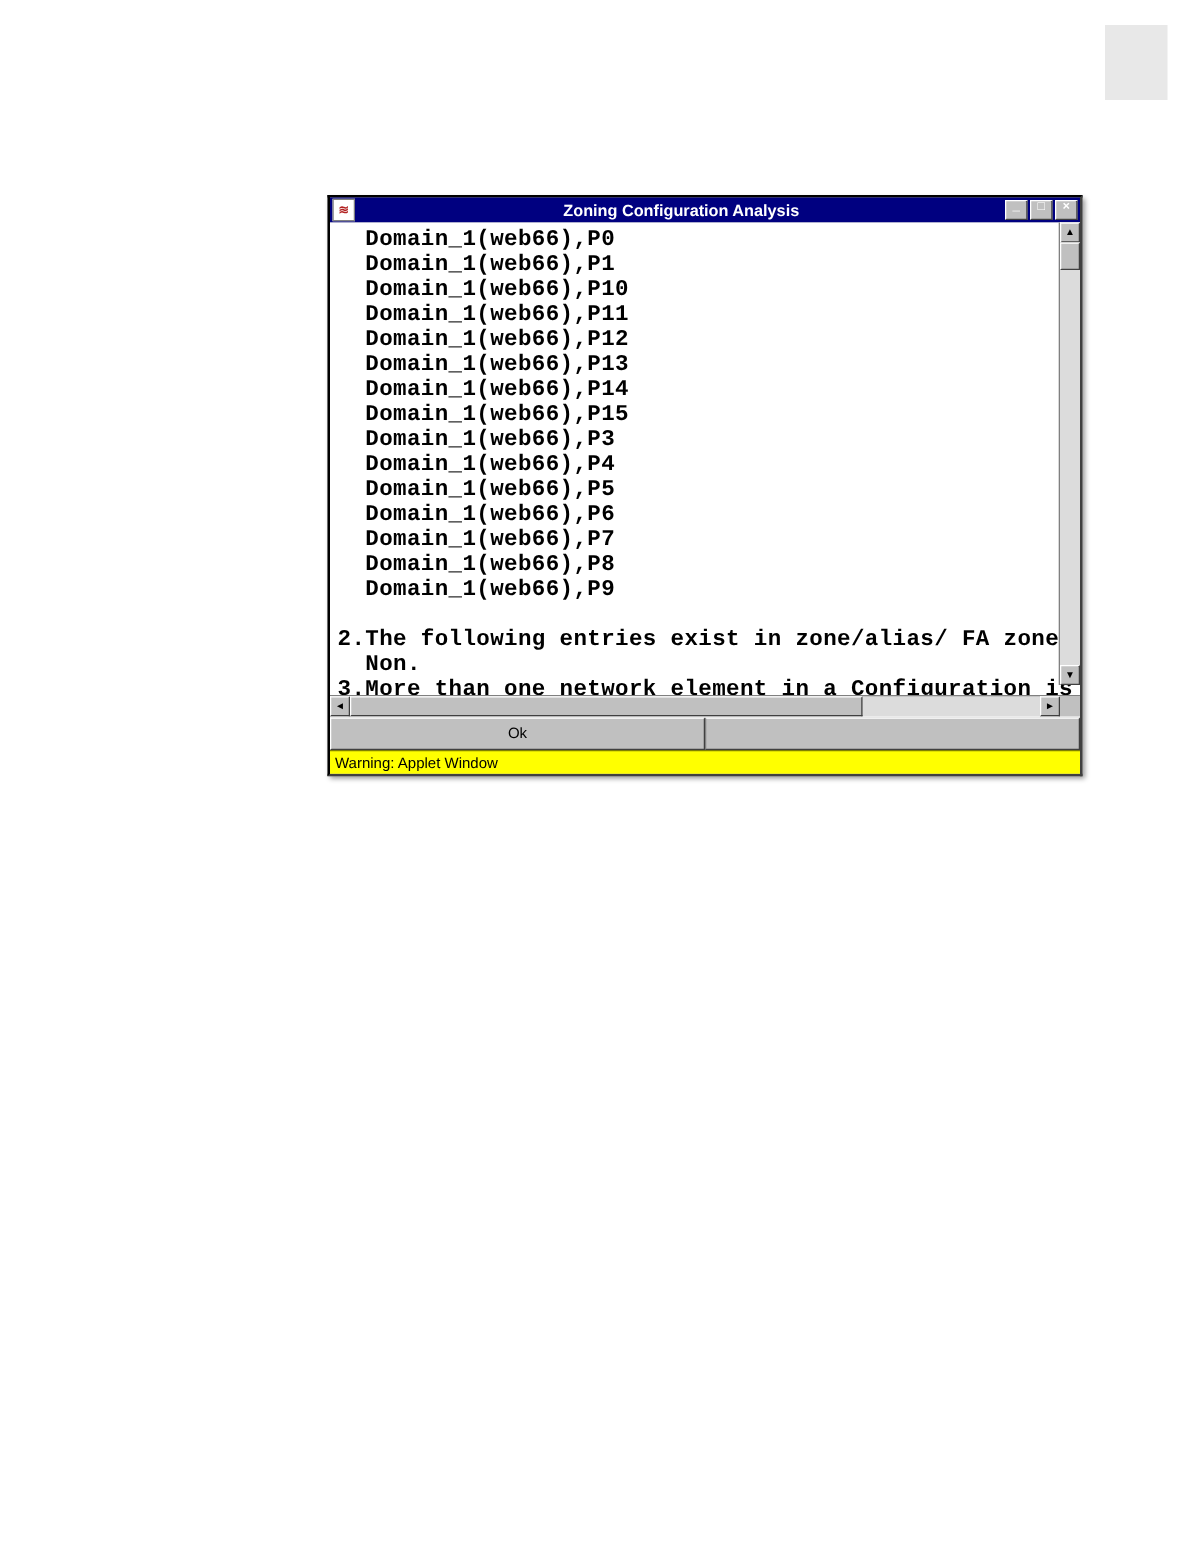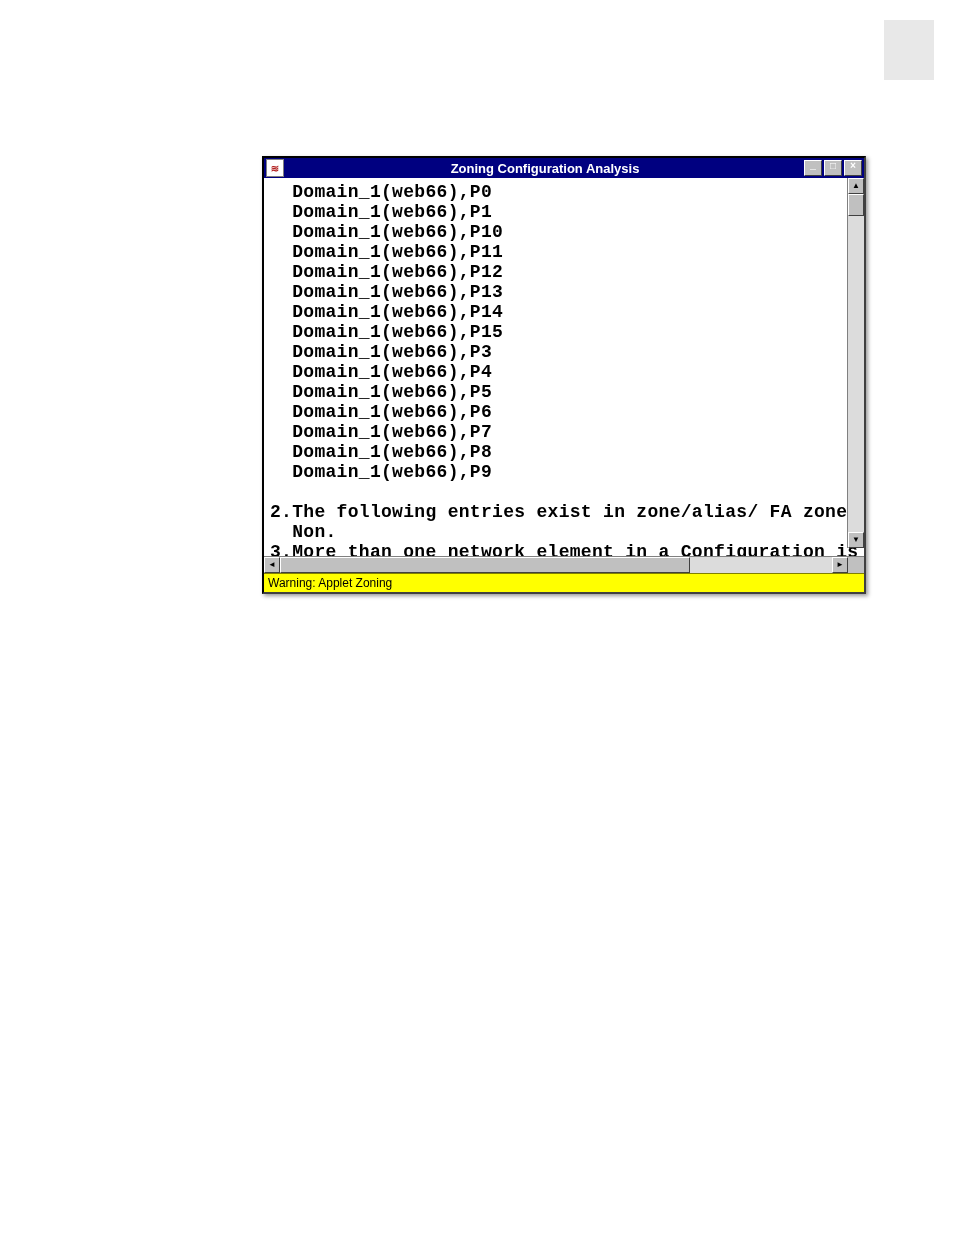--- a/index.html
+++ b/index.html
@@ -275,6 +275,10 @@
     <div class="corner"></div>
   </div>
 
+  <div class="btnrow">
+    <div class="okbtn">Ok</div>
+    <div class="btn-spacer"></div>
+  </div>
 
   <div class="warnbar">Warning: Applet Zoning</div>
 

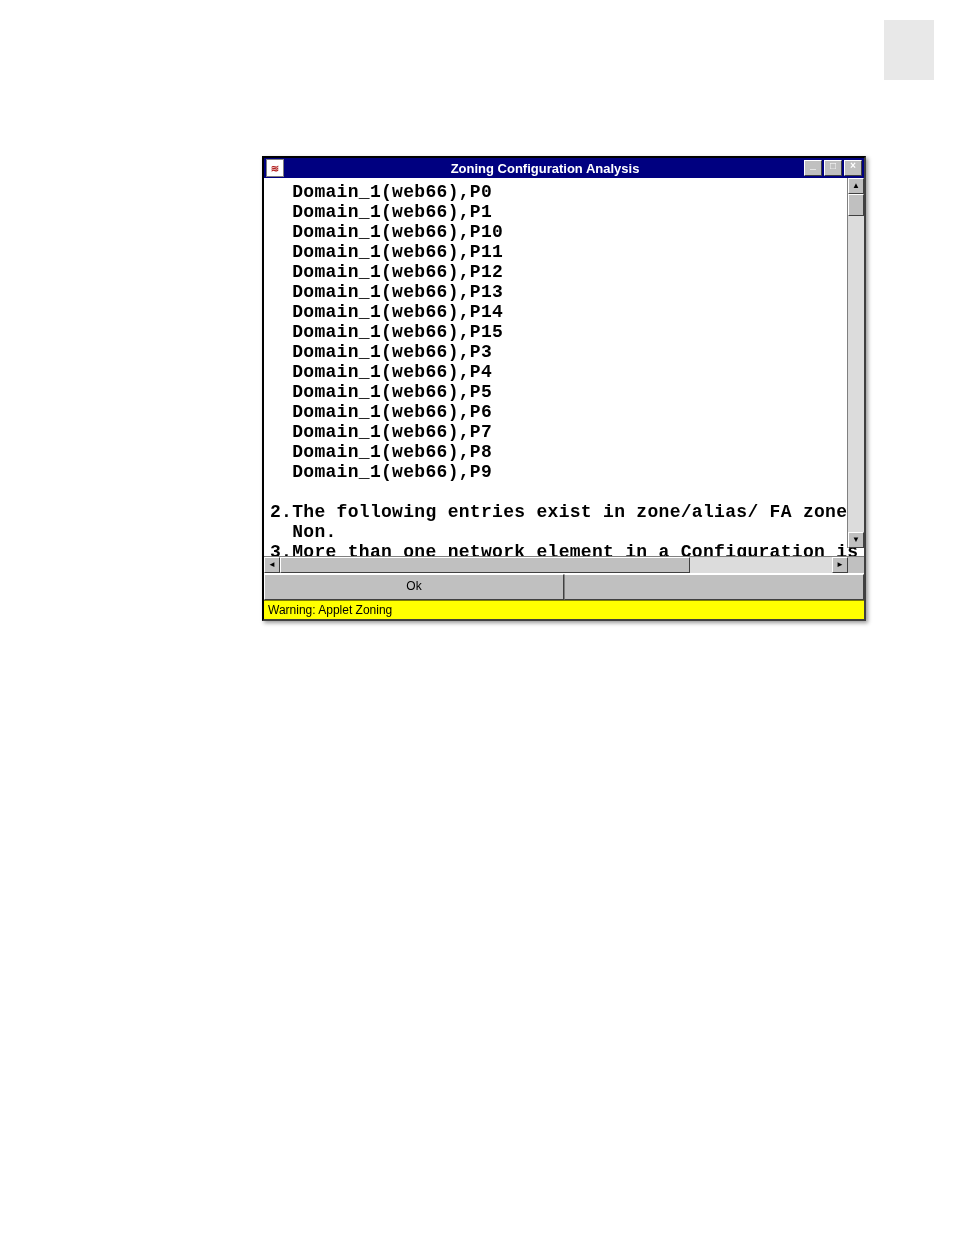--- a/index.html
+++ b/index.html
@@ -280,7 +280,7 @@
     <div class="btn-spacer"></div>
   </div>
 
-  <div class="warnbar">Warning: Applet Zoning</div>
+  <div class="warnbar">Warning: Applet Window</div>
 
 </div>
 

